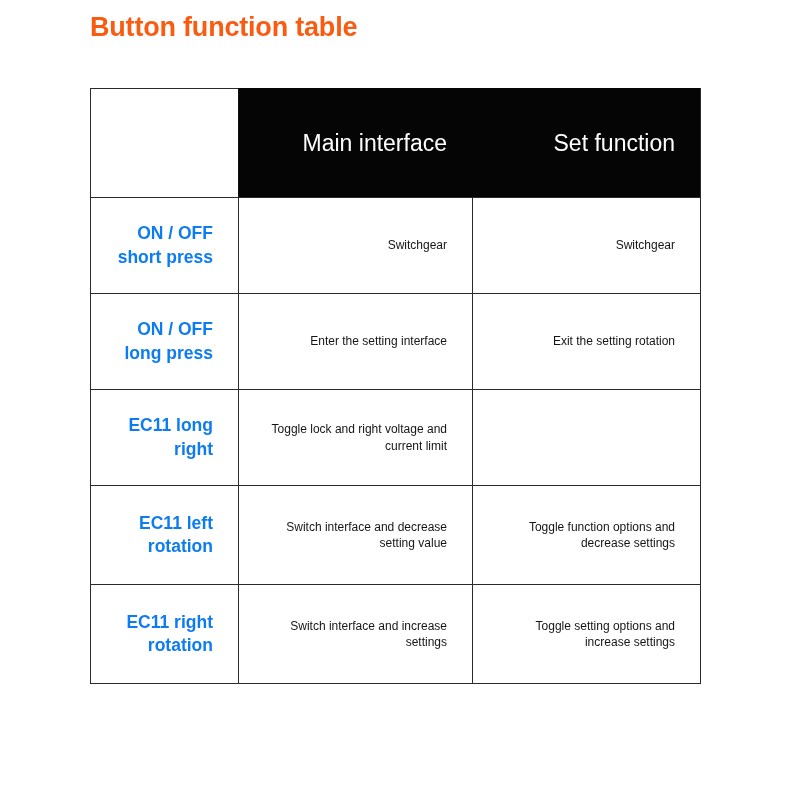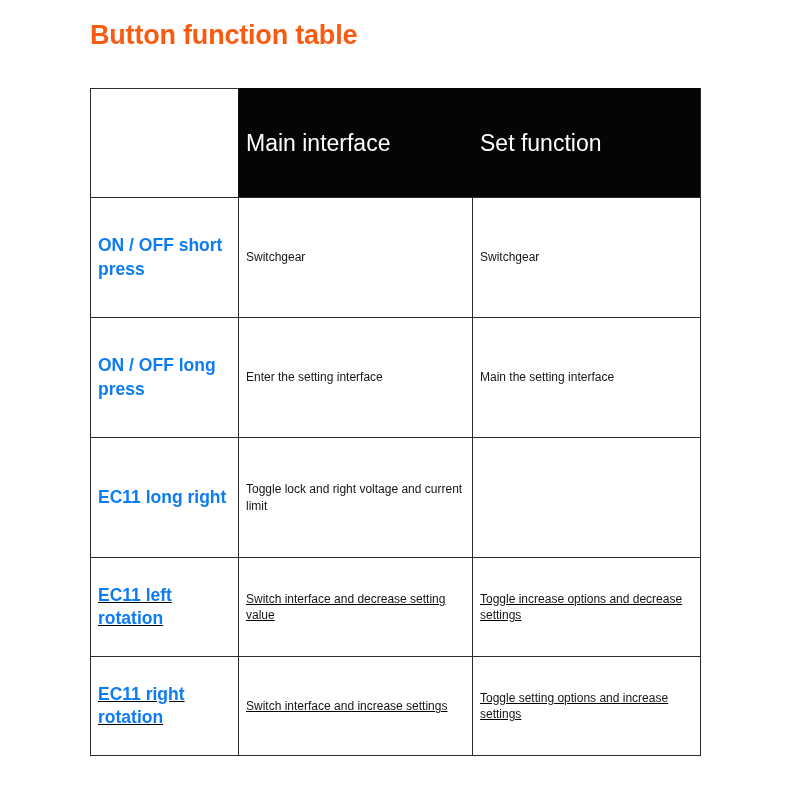--- a/index.html
+++ b/index.html
@@ -23,7 +23,7 @@
   .page-title {
     position: absolute;
     left: 90px;
-    top: 20px;
+    top: 12px;
     font-size: 27px;
     font-weight: bold;
     color: #f95b11;

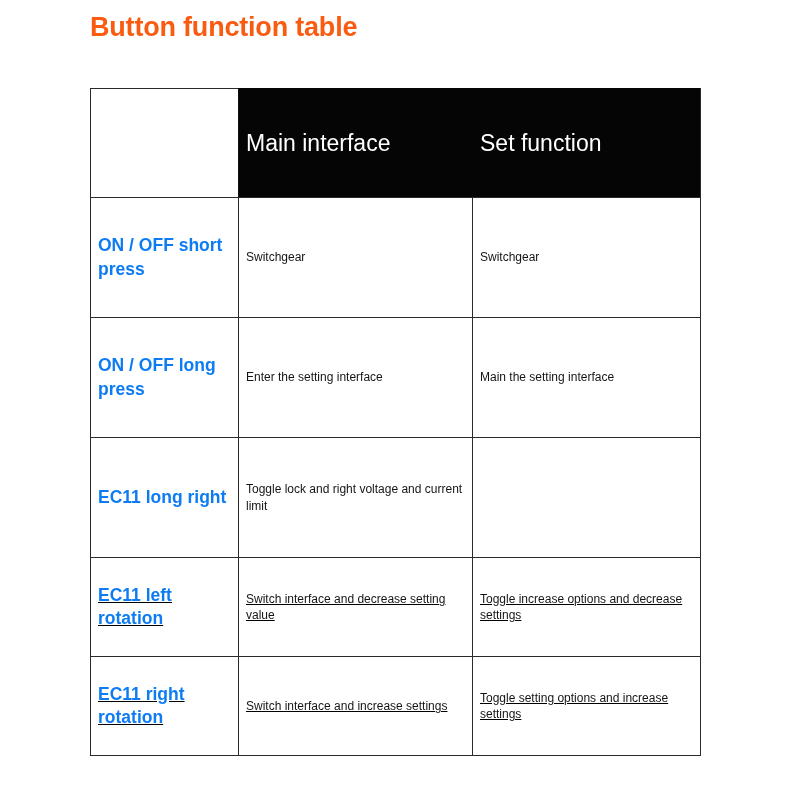--- a/index.html
+++ b/index.html
@@ -44,9 +44,9 @@
 
   .fn-table td, .fn-table th {
     border: 1.6px solid #2b2b2b;
-    padding: 4px 7px;
+    padding: 4px 25px;
     vertical-align: middle;
-    text-align: left;
+    text-align: right;
     background: #ffffff;
   }
 

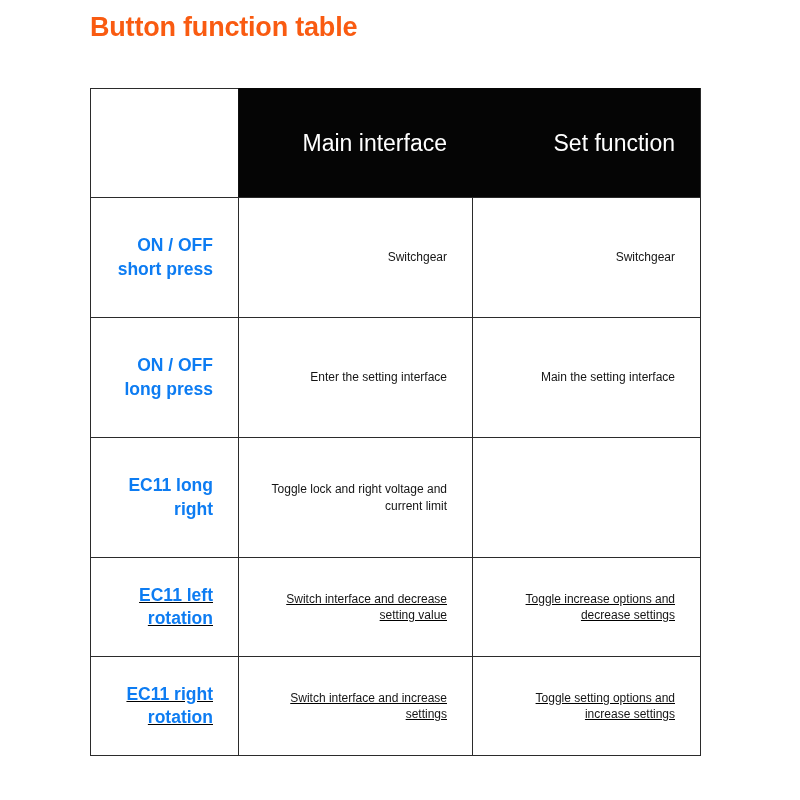--- a/index.html
+++ b/index.html
@@ -71,7 +71,7 @@
   th.hdr-dark.last-dark  { border-right-color: #2b2b2b; }
 
   
-  .fn-table tbody tr { height: 120px; }
+  .fn-table tbody tr { height: 96px; }
   .fn-table tbody tr.tall { height: 99px; text-decoration: underline; }
 
   td.cell-label {

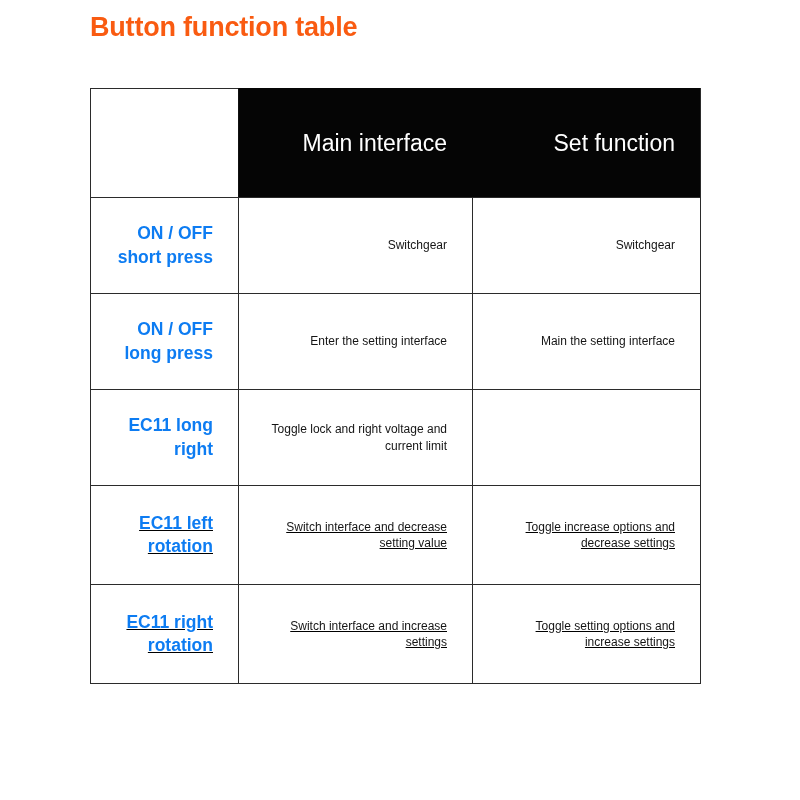--- a/index.html
+++ b/index.html
@@ -118,7 +118,7 @@
       <tr>
         <td class="cell-label">ON / OFF long press</td>
         <td class="cell-body">Enter the setting interface</td>
-        <td class="cell-body">Main the setting interface</td>
+        <td class="cell-body">Exit the setting rotation</td>
       </tr>
 
 

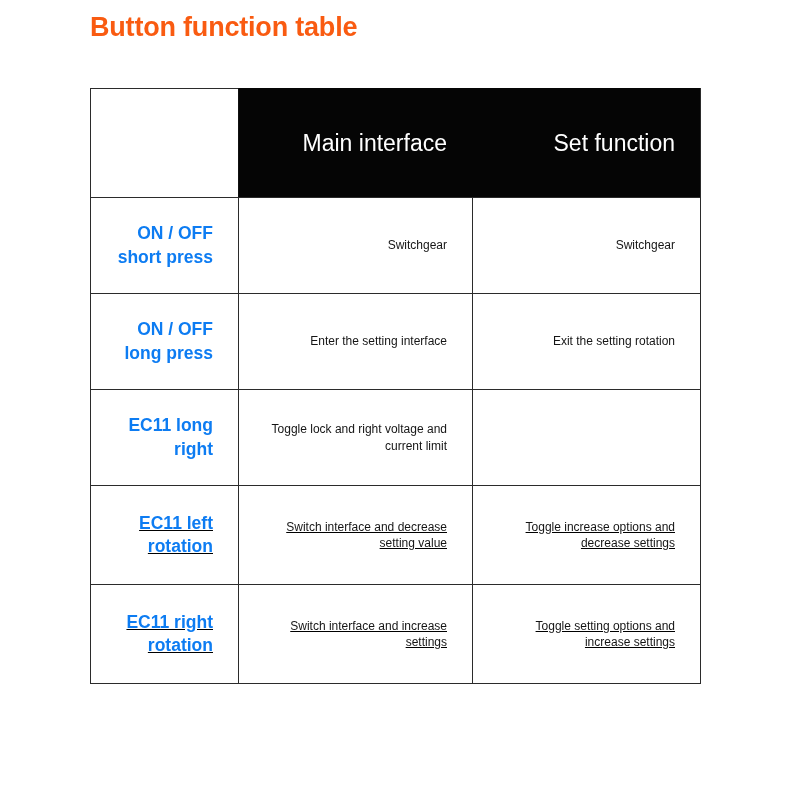--- a/index.html
+++ b/index.html
@@ -72,7 +72,7 @@
 
   
   .fn-table tbody tr { height: 96px; }
-  .fn-table tbody tr.tall { height: 99px; text-decoration: underline; }
+  .fn-table tbody tr.tall { height: 99px; }
 
   td.cell-label {
     color: #0d7cf2;

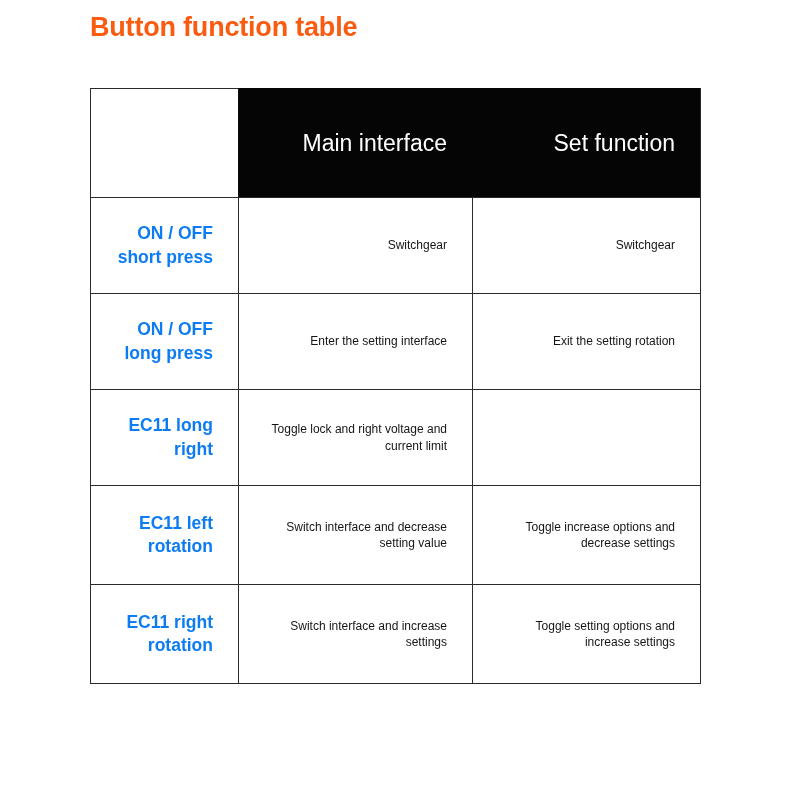--- a/index.html
+++ b/index.html
@@ -131,7 +131,7 @@
       <tr class="tall">
         <td class="cell-label">EC11 left rotation</td>
         <td class="cell-body">Switch interface and decrease setting value</td>
-        <td class="cell-body">Toggle increase options and decrease settings</td>
+        <td class="cell-body">Toggle function options and decrease settings</td>
       </tr>
 
       <tr class="tall">

